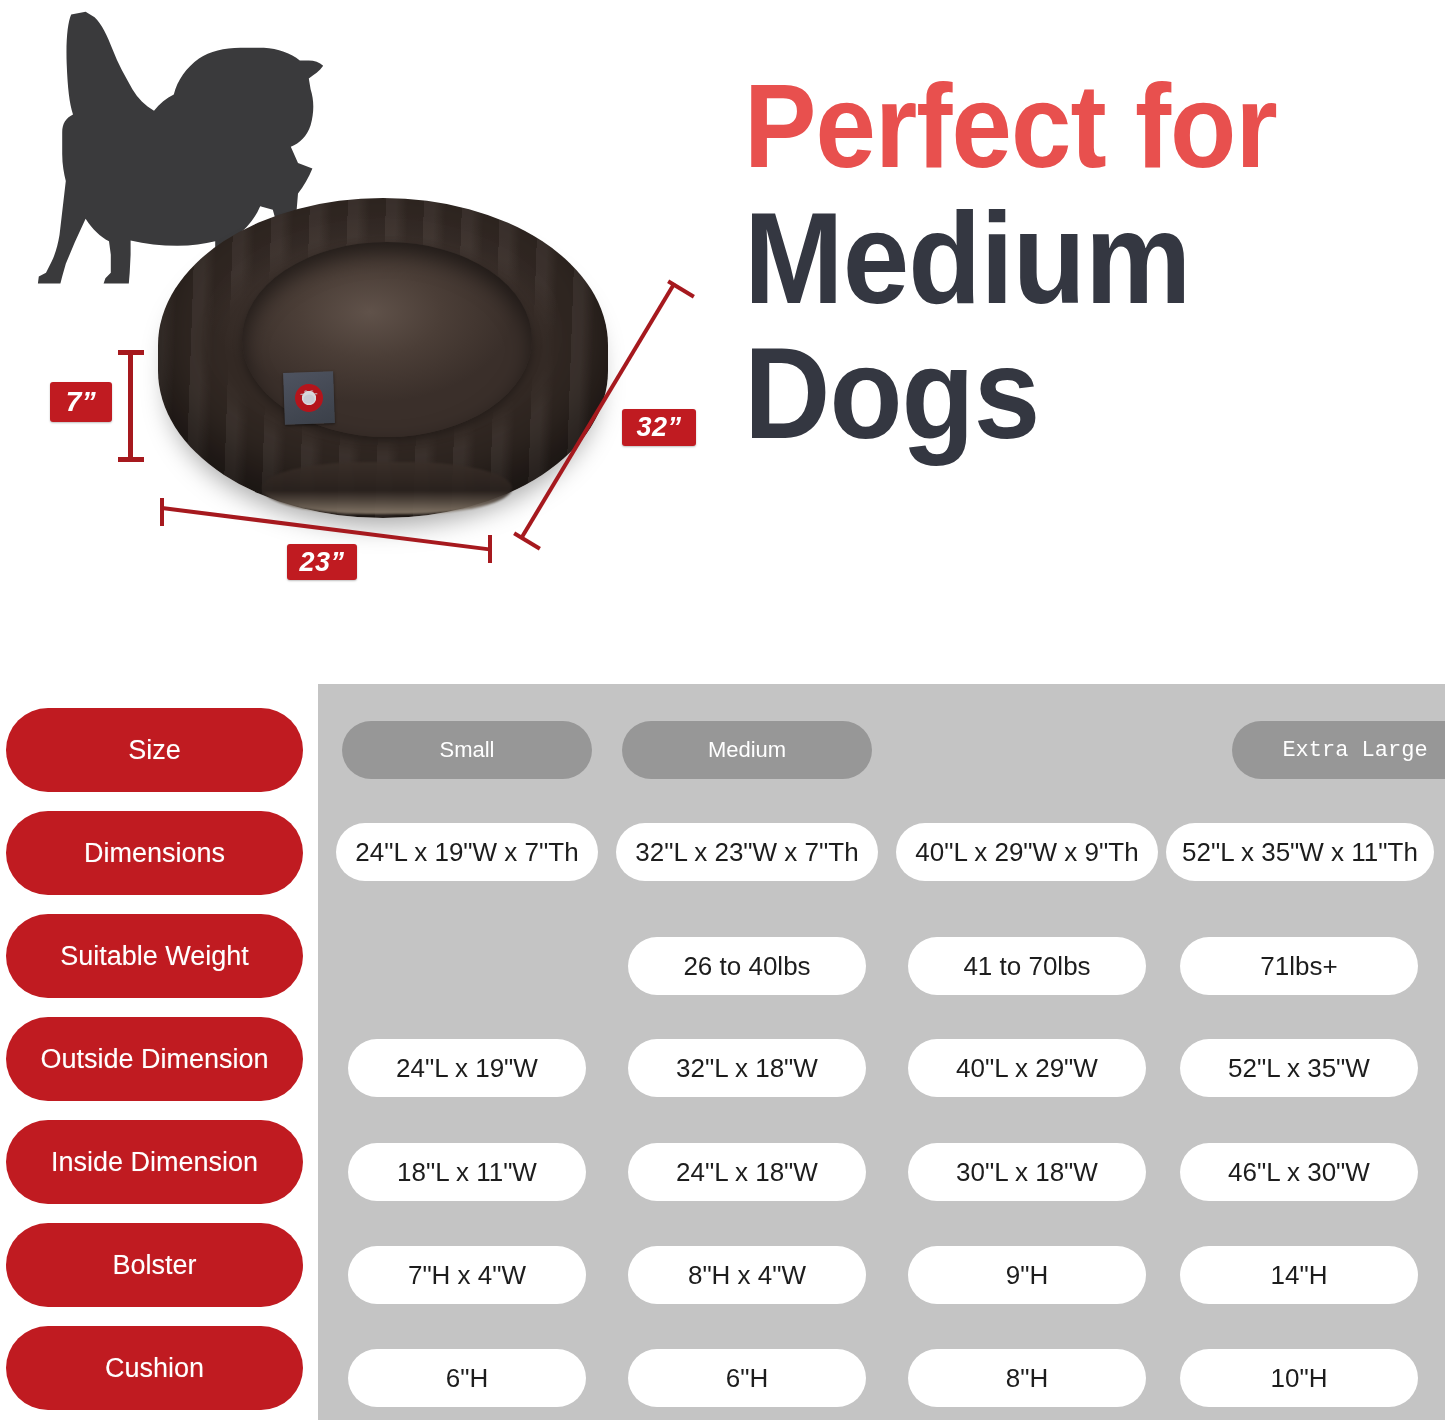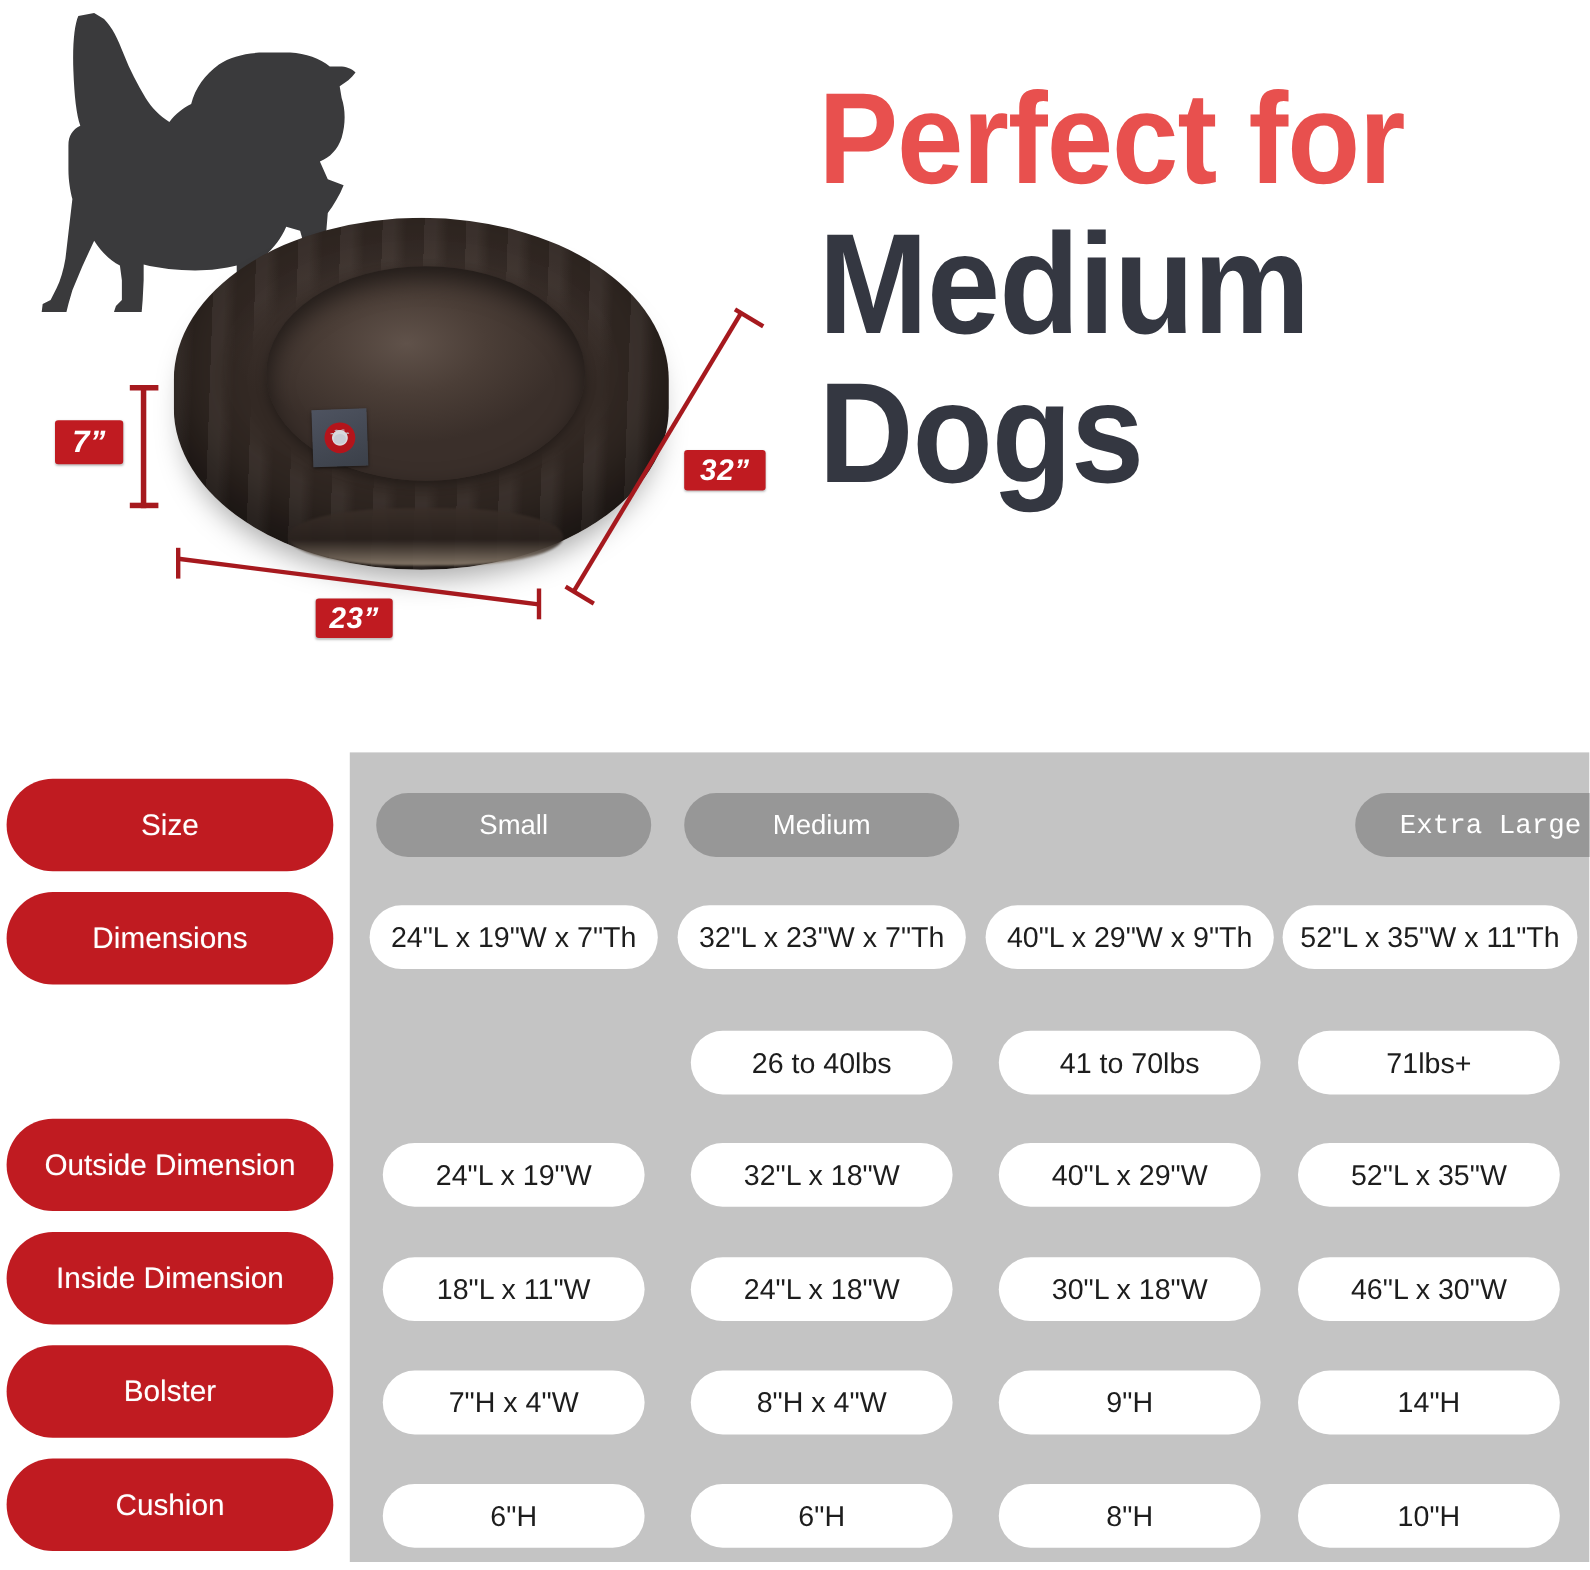--- a/index.html
+++ b/index.html
@@ -107,7 +107,7 @@
     display:flex;align-items:center;justify-content:center;
     white-space:nowrap;
   }
-  .cell.head{background:#979797;color:#ffffff;font-size:25px;}
+  .cell.head{background:#979797;color:#ffffff;font-size:22px;}
   .cell.val {background:#ffffff;color:#1d1d1d;font-size:26px;}
 </style>
 </head>

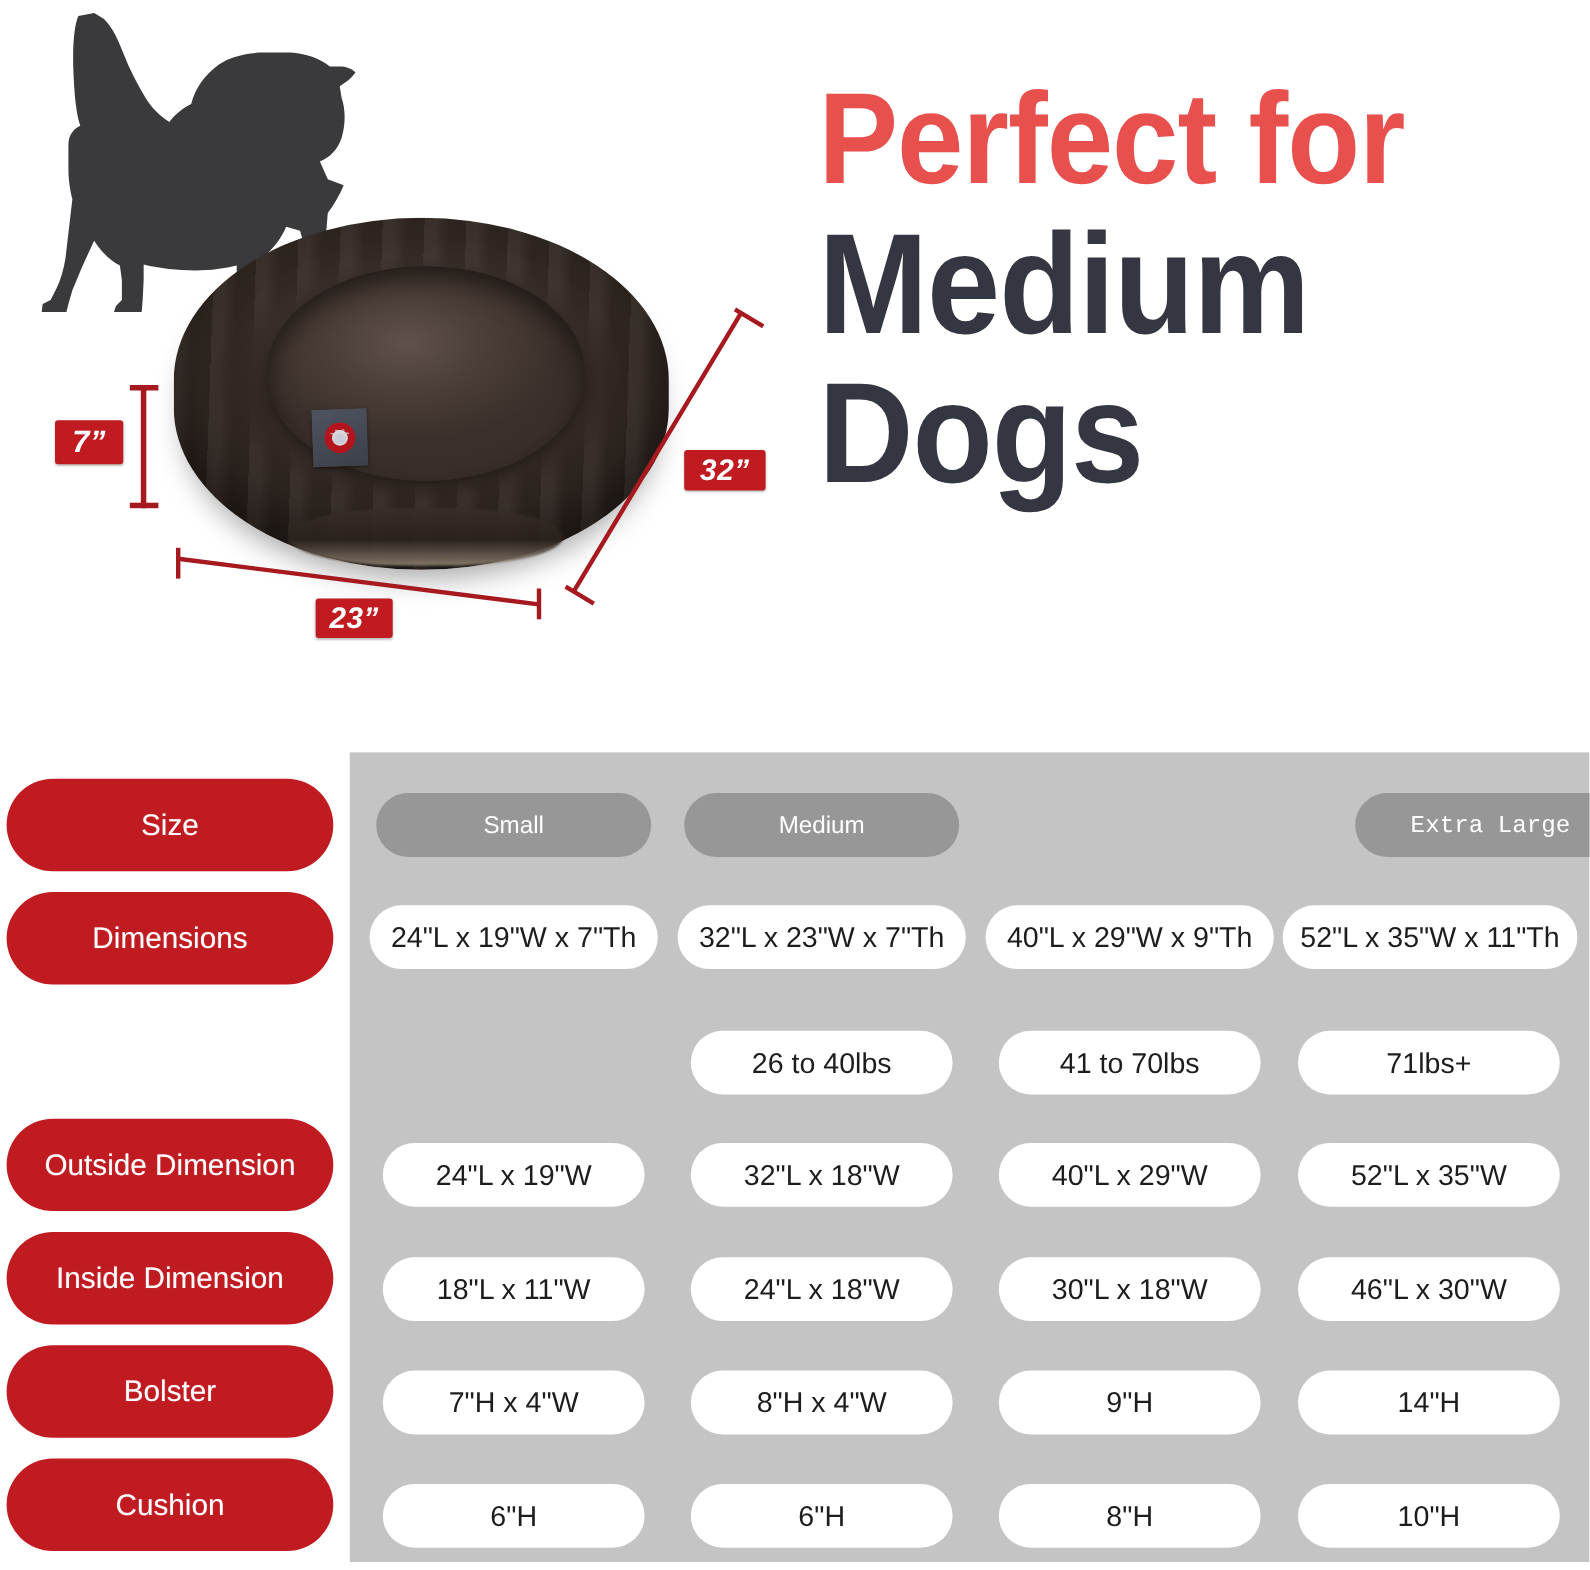--- a/index.html
+++ b/index.html
@@ -187,6 +187,9 @@
   <div class="row-label" style="top:127px;">
     <span>Dimensions</span>
     </div>
+  <div class="row-label" style="top:230px;">
+    <span>Suitable Weight</span>
+    </div>
   <div class="row-label" style="top:333px;">
     <span>Outside Dimension</span>
     </div>

